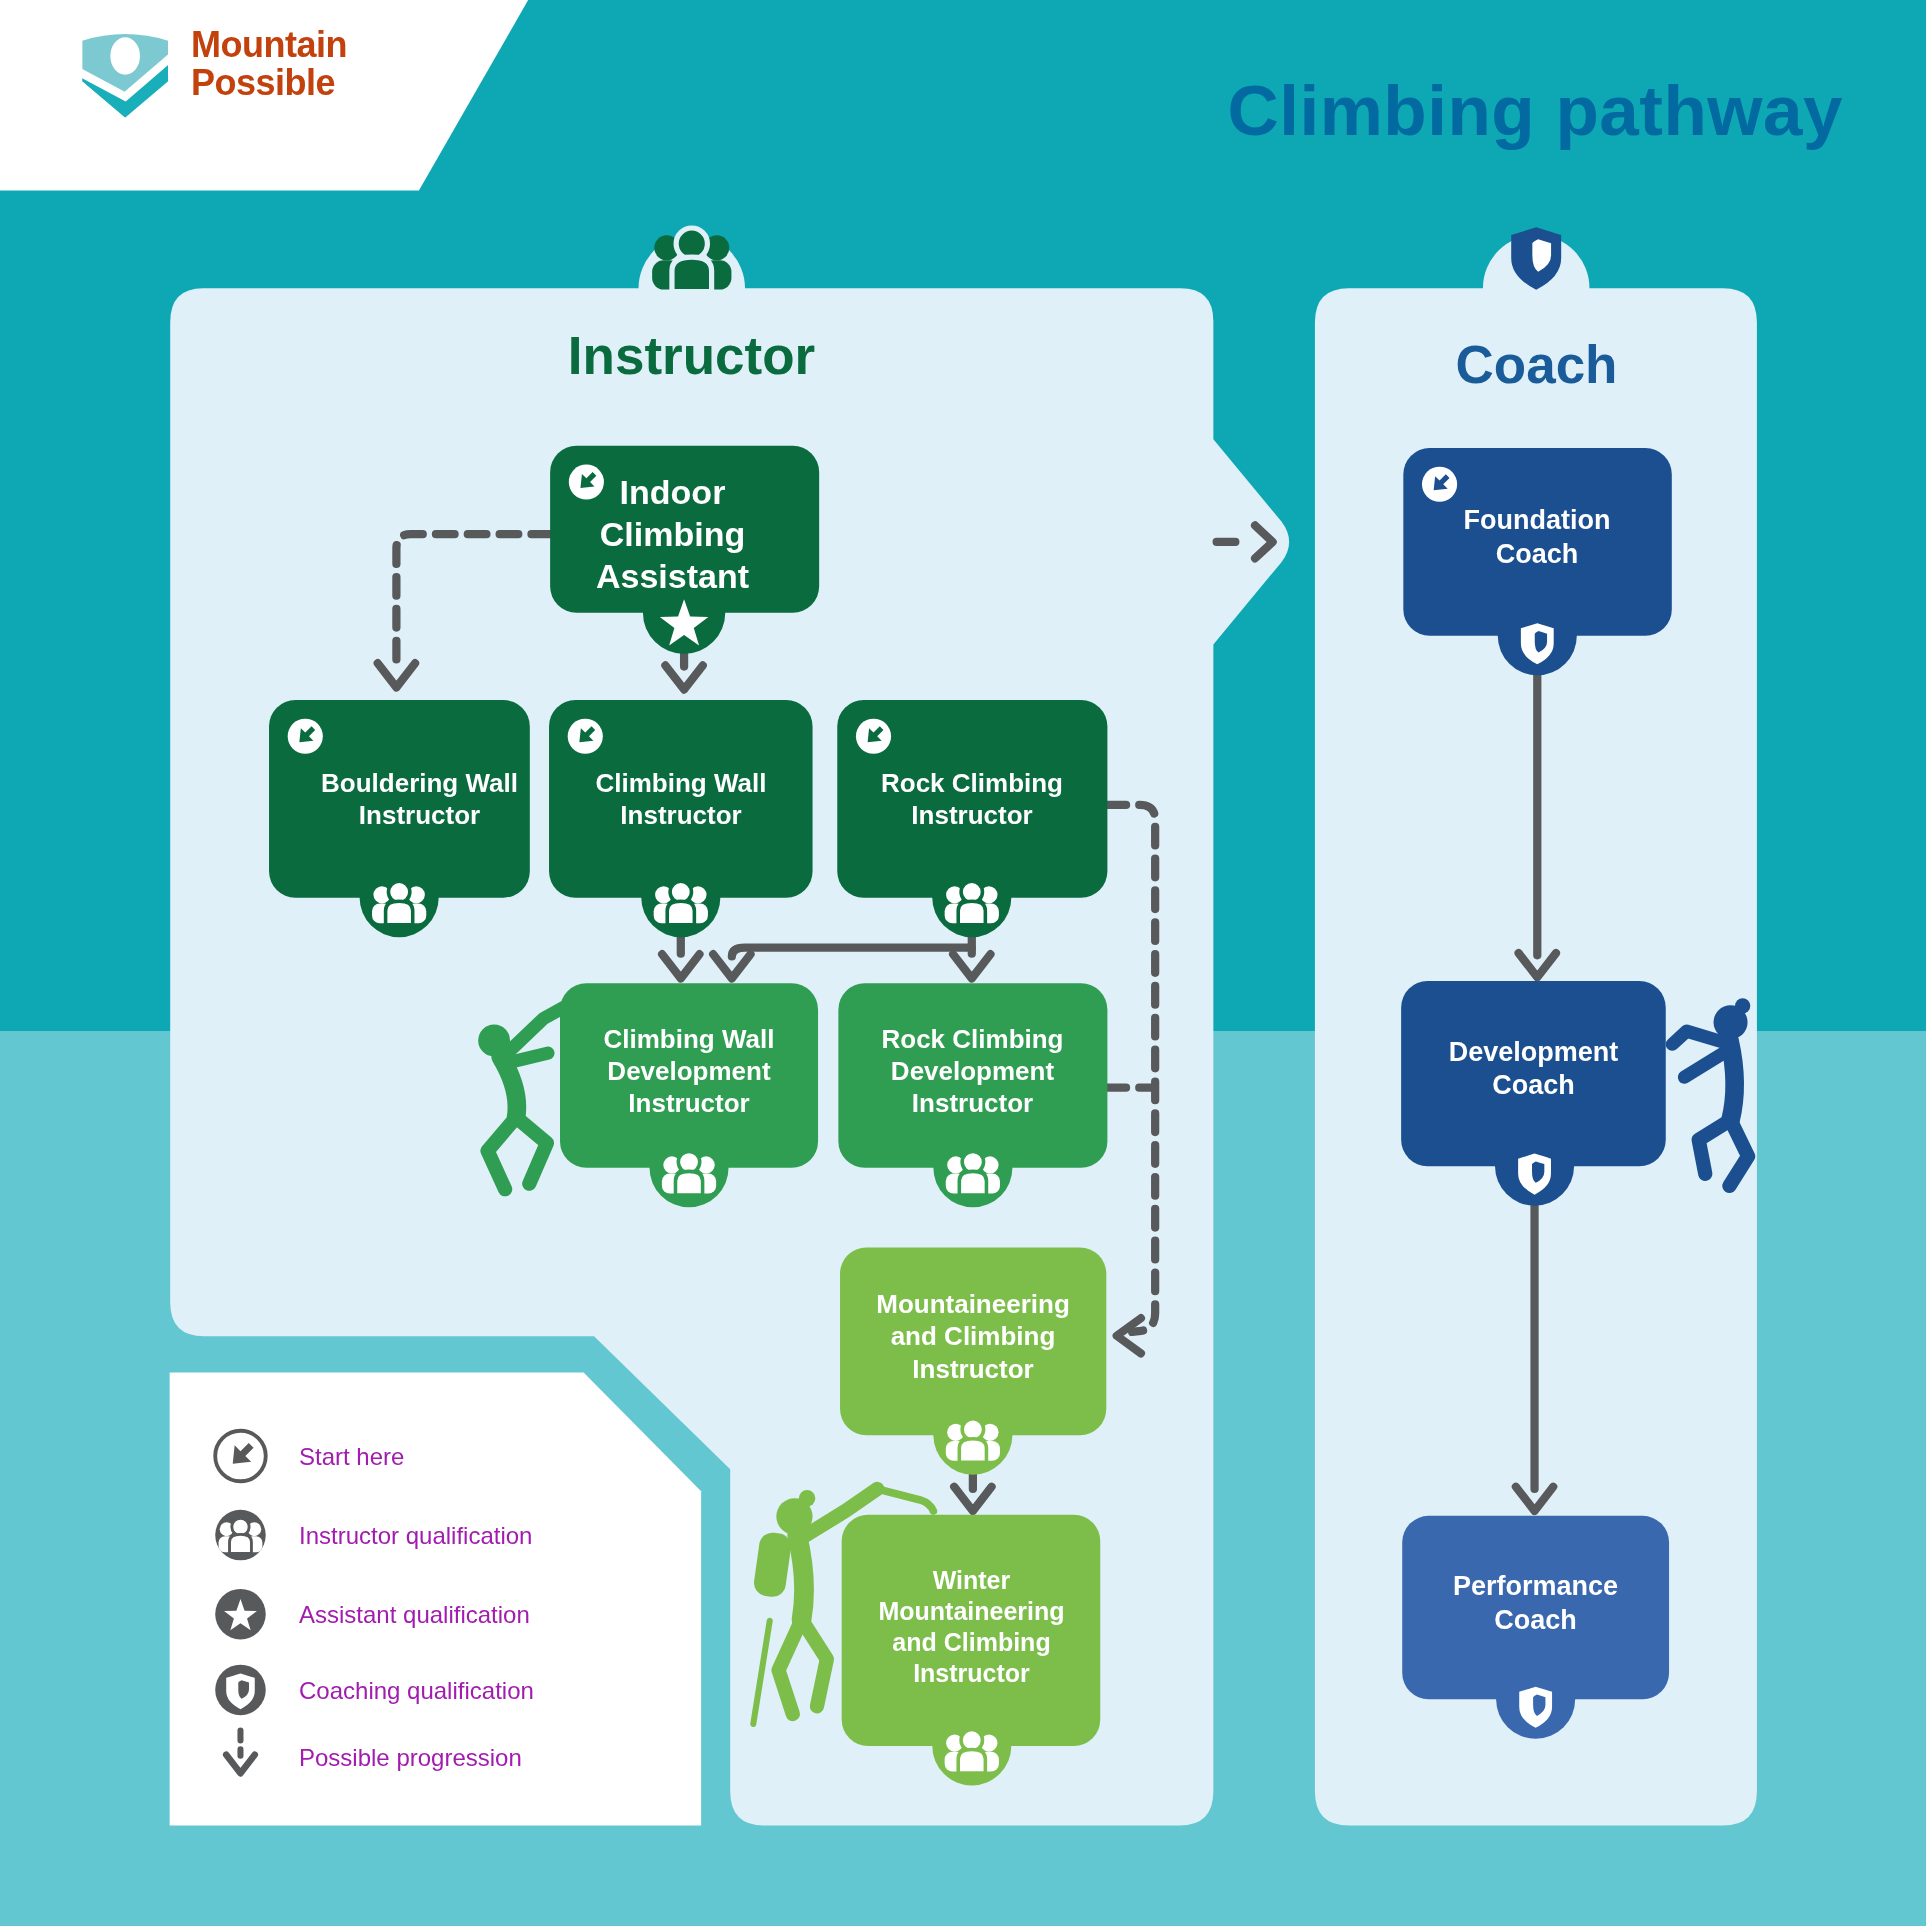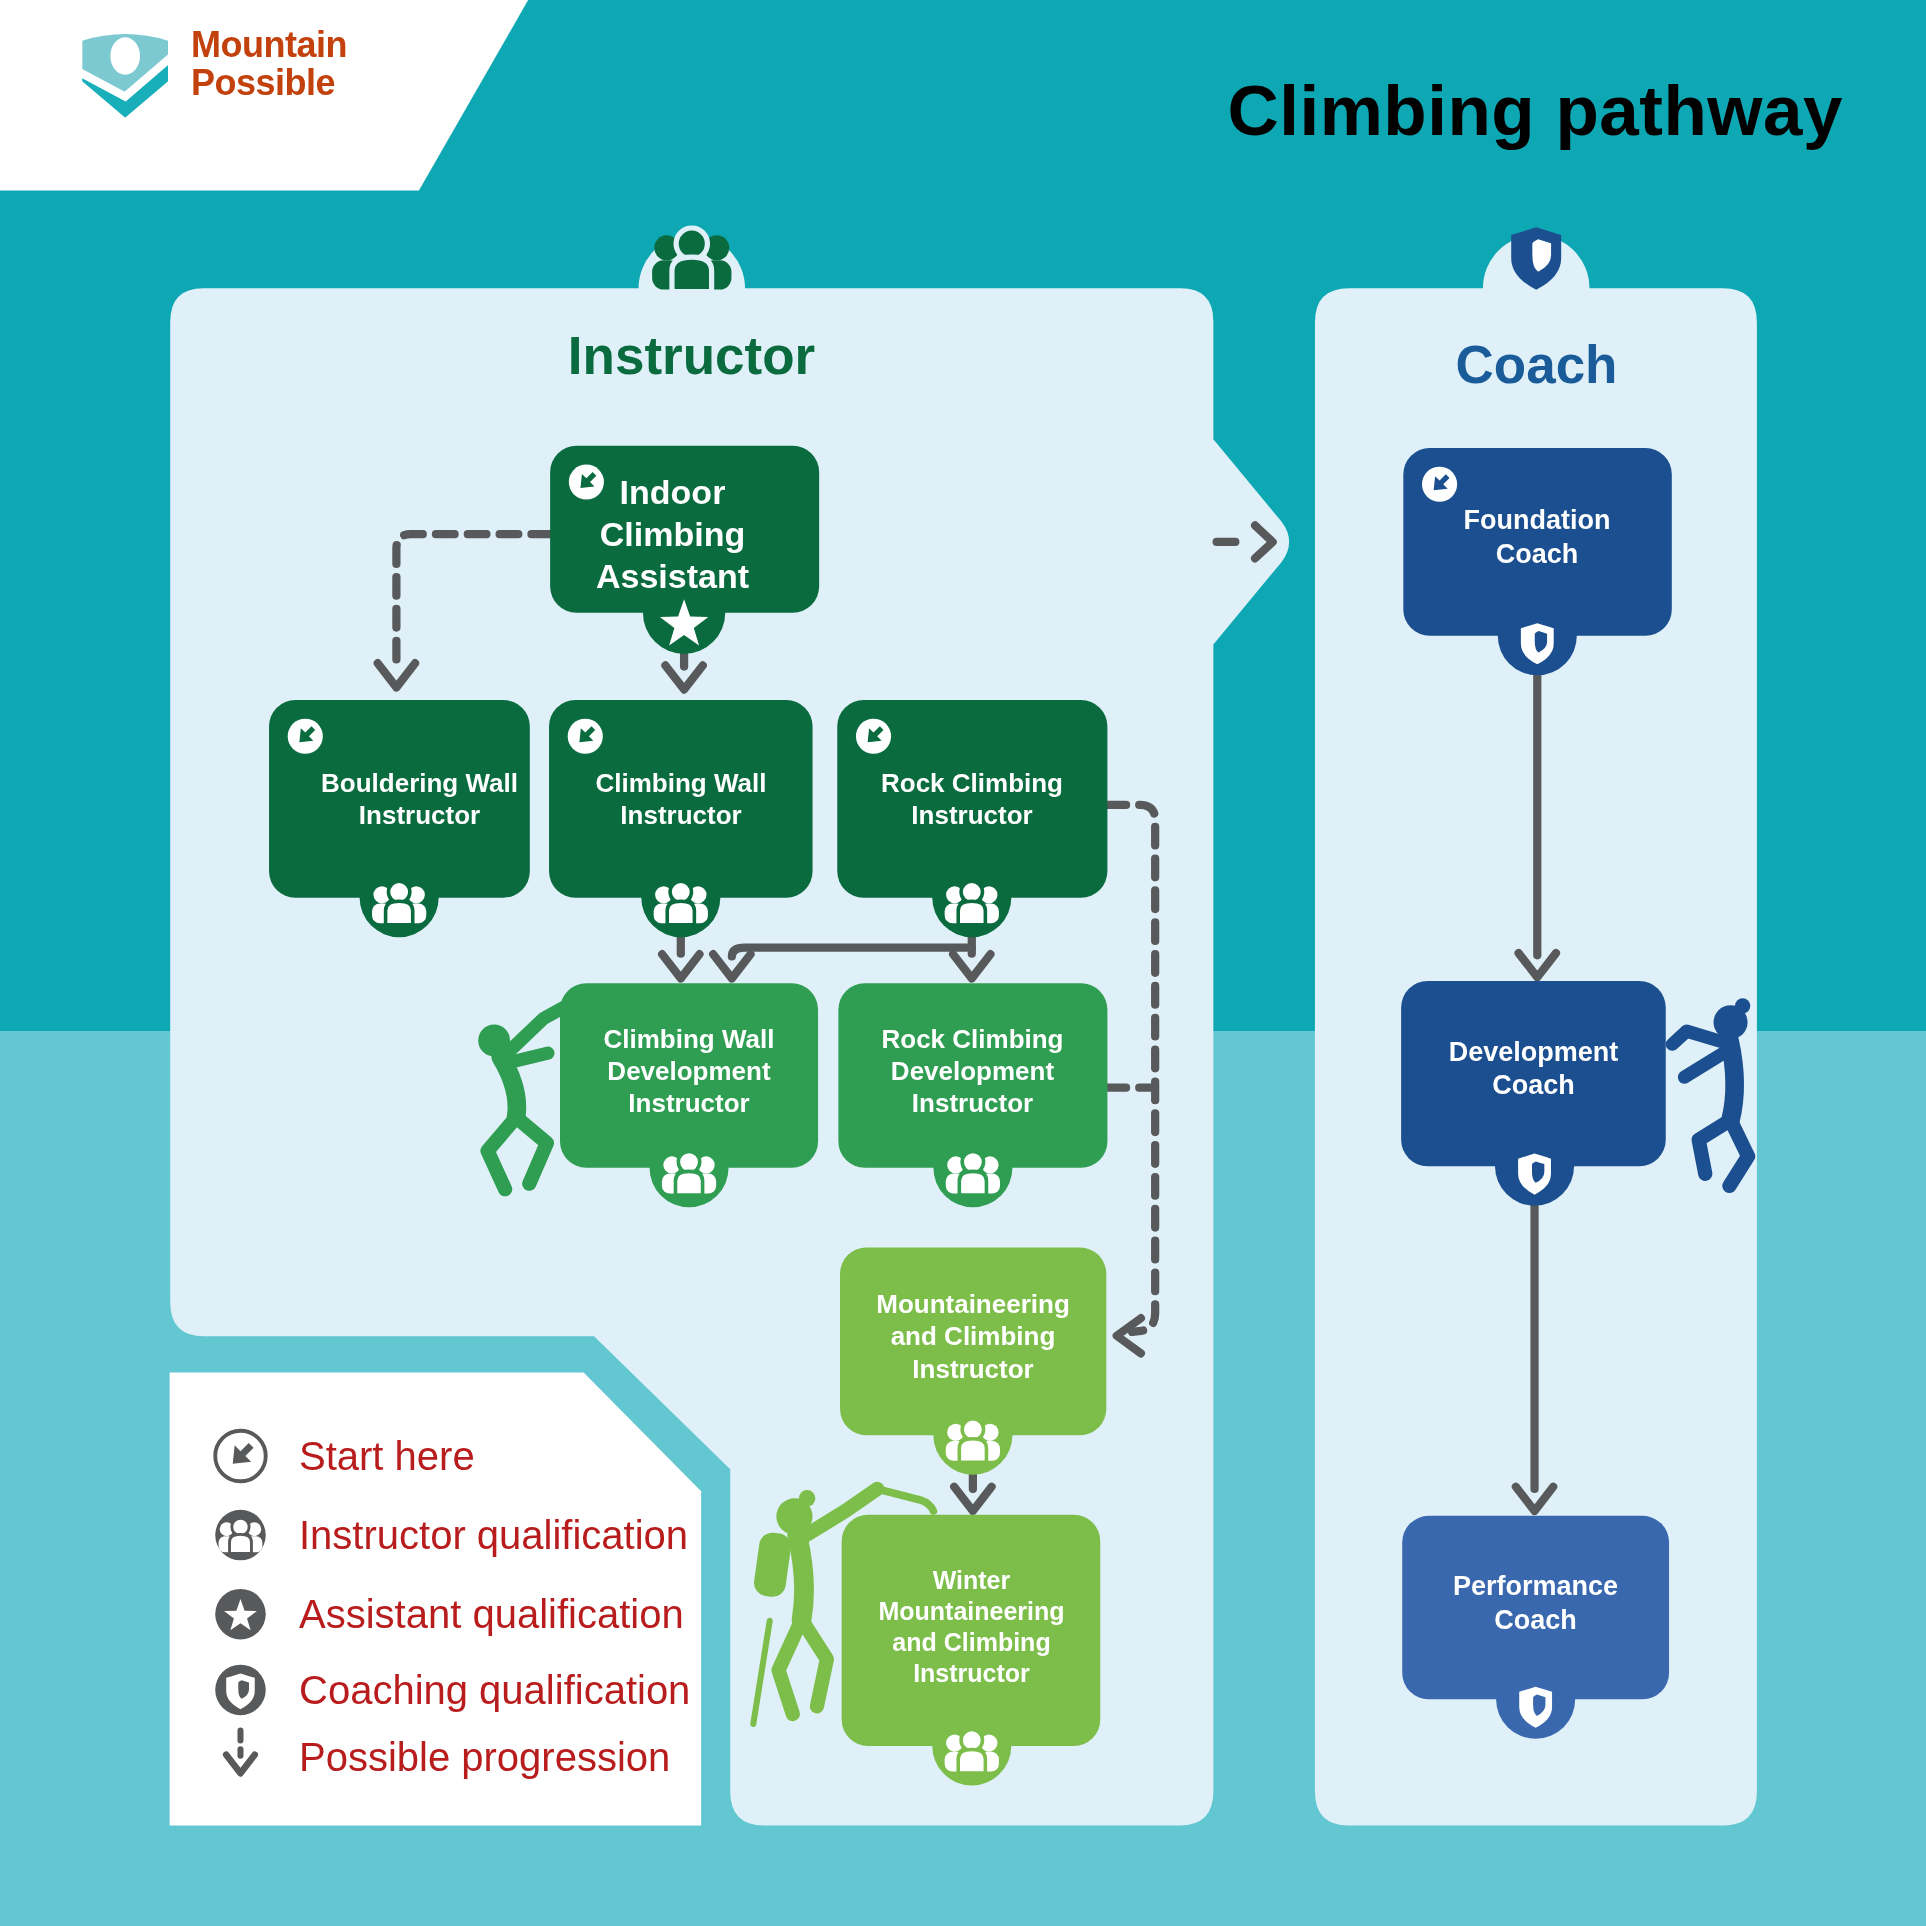--- a/index.html
+++ b/index.html
@@ -18,7 +18,7 @@
     position:absolute;text-align:center;font-weight:700;
   }
   .main-title{
-    position:absolute;color:#000000;font-weight:700;font-size:71px;letter-spacing:0.5px;
+    position:absolute;color:#0369a1;font-weight:700;font-size:71px;letter-spacing:0.5px;
   }
   .logo-text{
     position:absolute;color:#c2410c;font-weight:700;font-size:36px;line-height:1.06;letter-spacing:-0.5px;

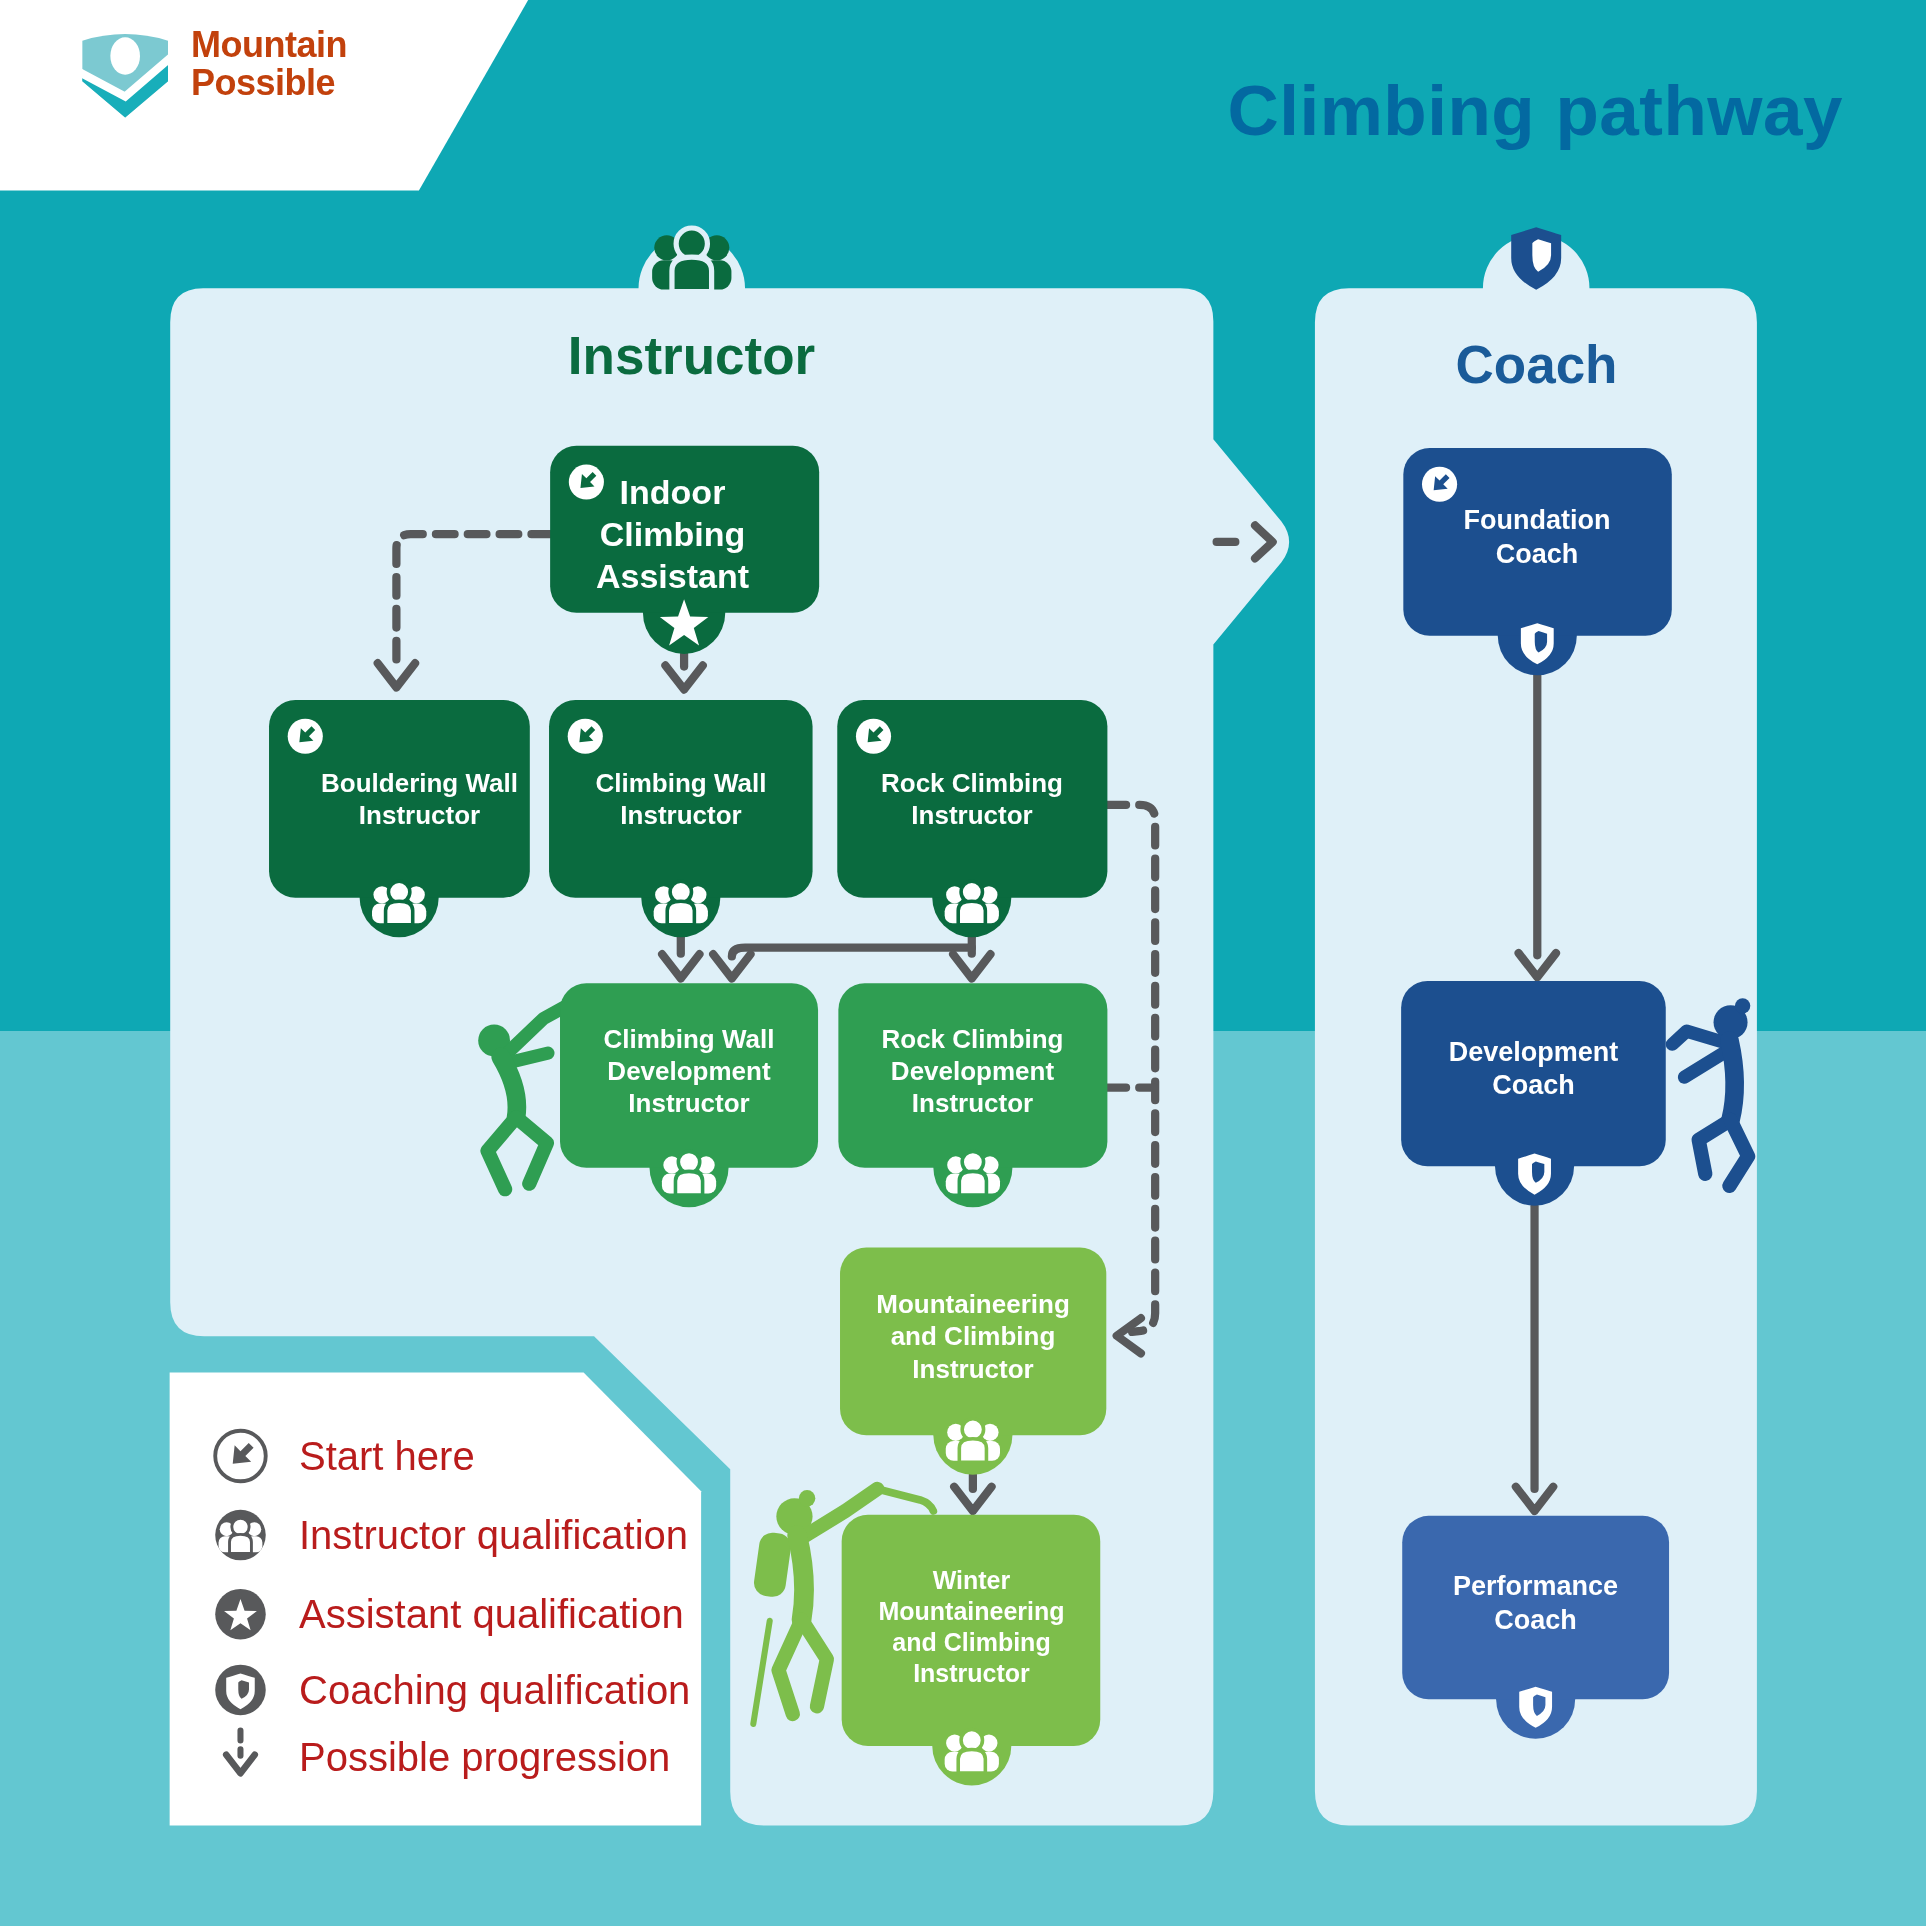--- a/index.html
+++ b/index.html
@@ -24,7 +24,7 @@
     position:absolute;color:#c2410c;font-weight:700;font-size:36px;line-height:1.06;letter-spacing:-0.5px;
   }
   .legend-label{
-    position:absolute;color:#b91c1c;font-size:40px;display:flex;align-items:center;
+    position:absolute;color:#a21caf;font-size:24px;display:flex;align-items:center;
     height:55px;
   }
 </style>

